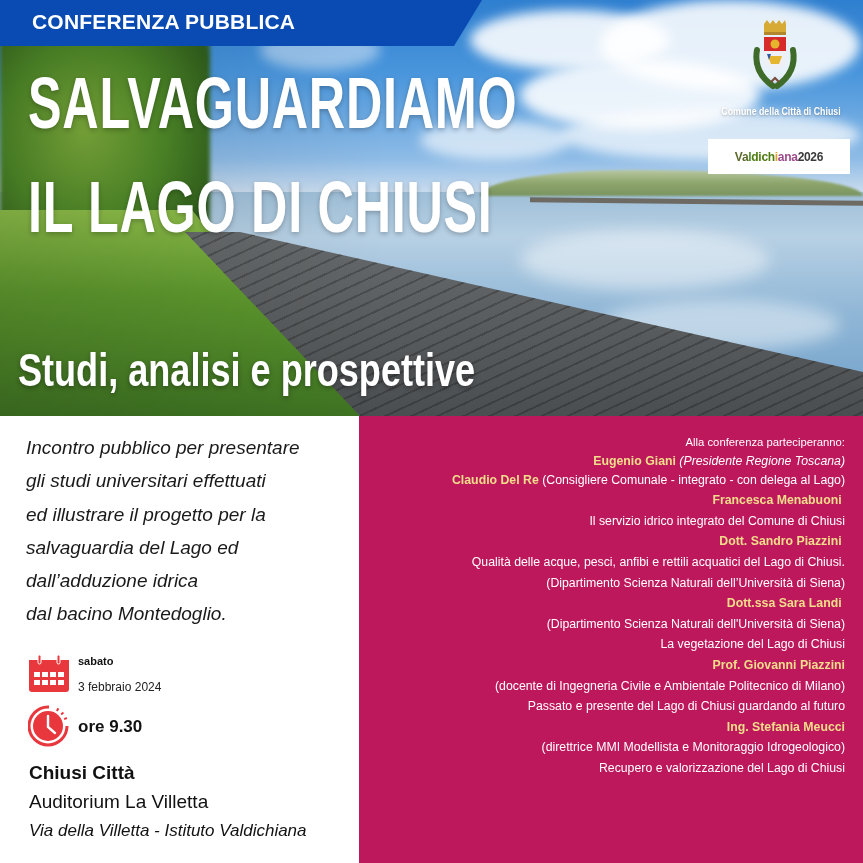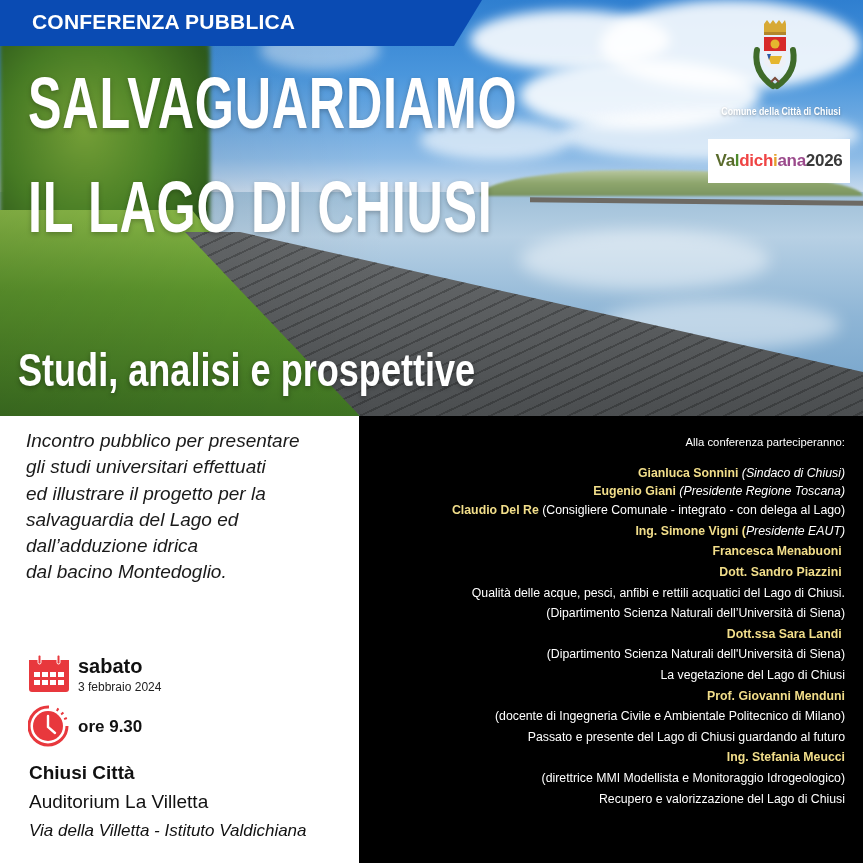--- a/index.html
+++ b/index.html
@@ -84,9 +84,9 @@
     text-shadow: 0 1px 3px rgba(0,0,0,0.3); white-space: nowrap;
   }
   .vd-logo {
-    position: absolute; left: 708px; top: 139px; width: 142px; height: 44px; background: #ffffff;
+    position: absolute; left: 708px; top: 139px; width: 142px; height: 35px; background: #ffffff;
     display: flex; align-items: center; justify-content: center;
-    font-weight: bold; font-size: 17px; letter-spacing: -0.3px;
+    font-weight: bold; font-size: 12px; letter-spacing: -0.3px;
   }
   .vd-logo span { display: inline-block; }
 

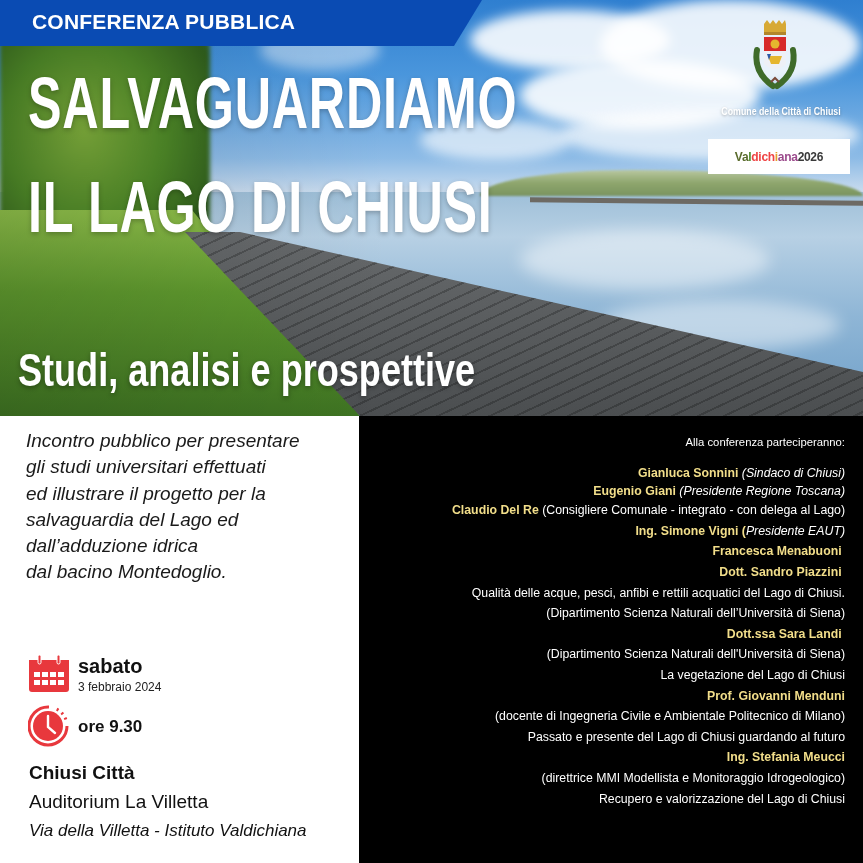--- a/index.html
+++ b/index.html
@@ -167,7 +167,7 @@
 <div class="vd-logo">
   <span style="color:#5a6b2c">Va</span>
   <span style="color:#4e8a2c">l</span>
-  <span style="color:#ef4444">dich</span>
+  <span style="color:#4d7c0f">dich</span>
   <span style="color:#e5a02c">i</span>
   <span style="color:#9b4a8c">ana</span>
   <span style="color:#3a3a3a">2026</span>

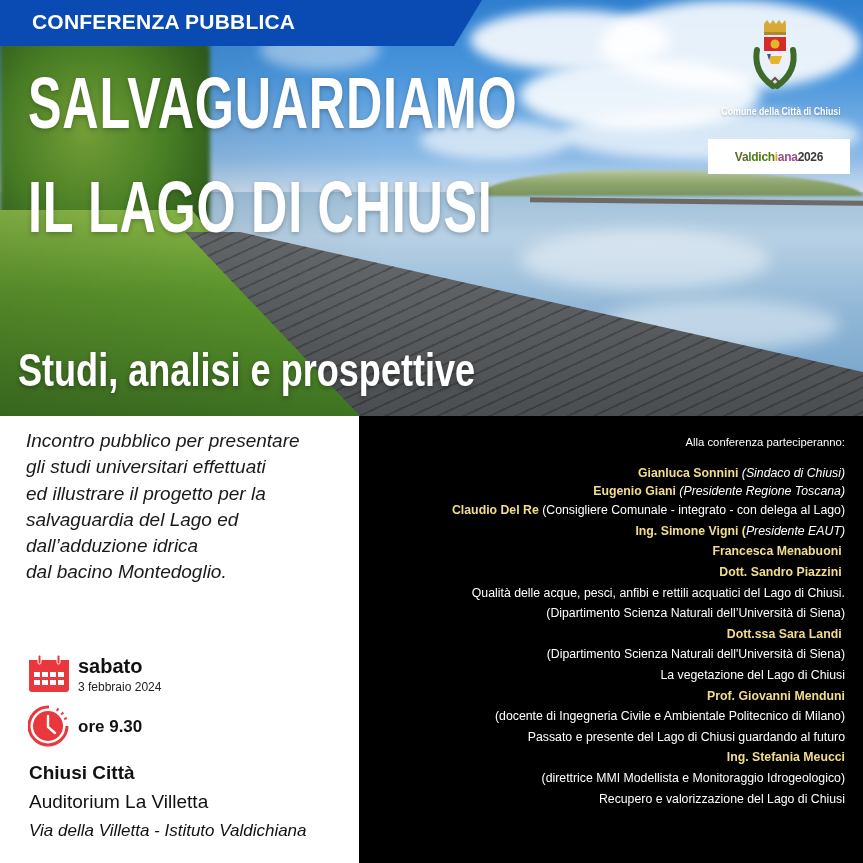--- a/index.html
+++ b/index.html
@@ -95,7 +95,7 @@
     position: absolute; left: 26px; top: 428px; width: 330px;
     font-style: italic; font-size: 19px; line-height: 26.3px; color: #1a1a1a;
   }
-  .intro div { white-space: nowrap; }
+  .intro div { white-space: nowrap; margin-top: 7px; }
   .date-block { position: absolute; left: 28px; top: 655px; }
   .cal-icon { position: absolute; left: 0; top: 0; width: 42px; height: 38px; }
   .day-label { position: absolute; left: 50px; top: 0; font-weight: bold; font-size: 20px; color: #111; }

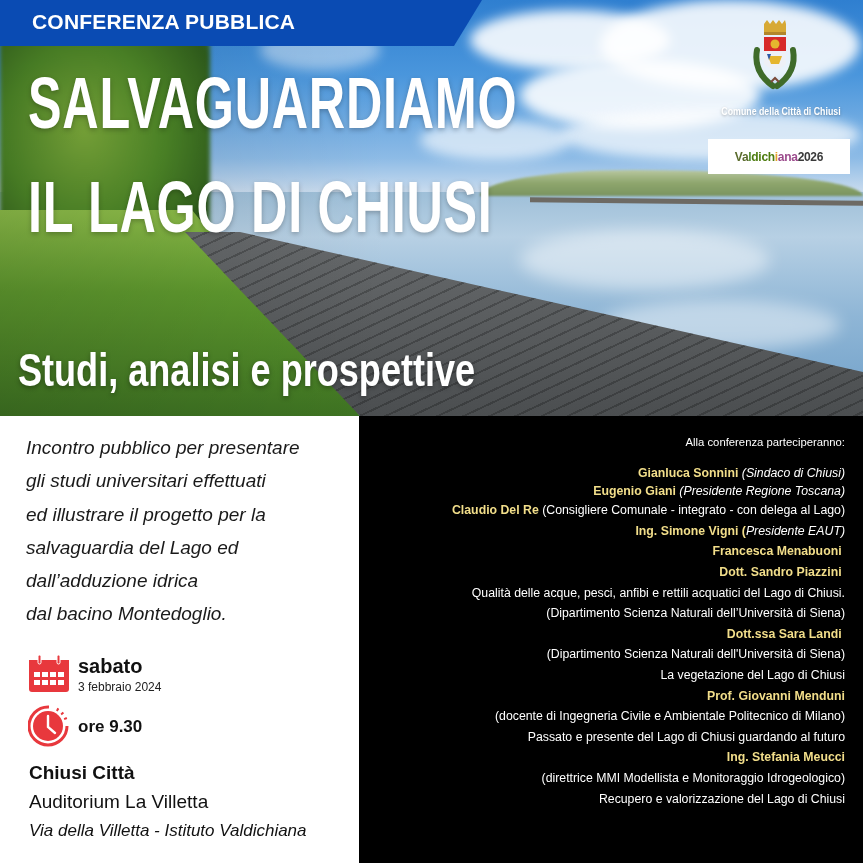--- a/index.html
+++ b/index.html
@@ -109,7 +109,7 @@
 
   
   .panel {
-    position: absolute; left: 359px; top: 416px; width: 504px; height: 447px; background: #000000;
+    position: absolute; left: 359px; top: 416px; width: 504px; height: 447px; background: #be185d;
   }
   .panel-lines { position: absolute; right: 18px; top: 16px; text-align: right; color: #ffffff; }
   .pl { font-size: 12.3px; line-height: 20.6px; white-space: nowrap; }

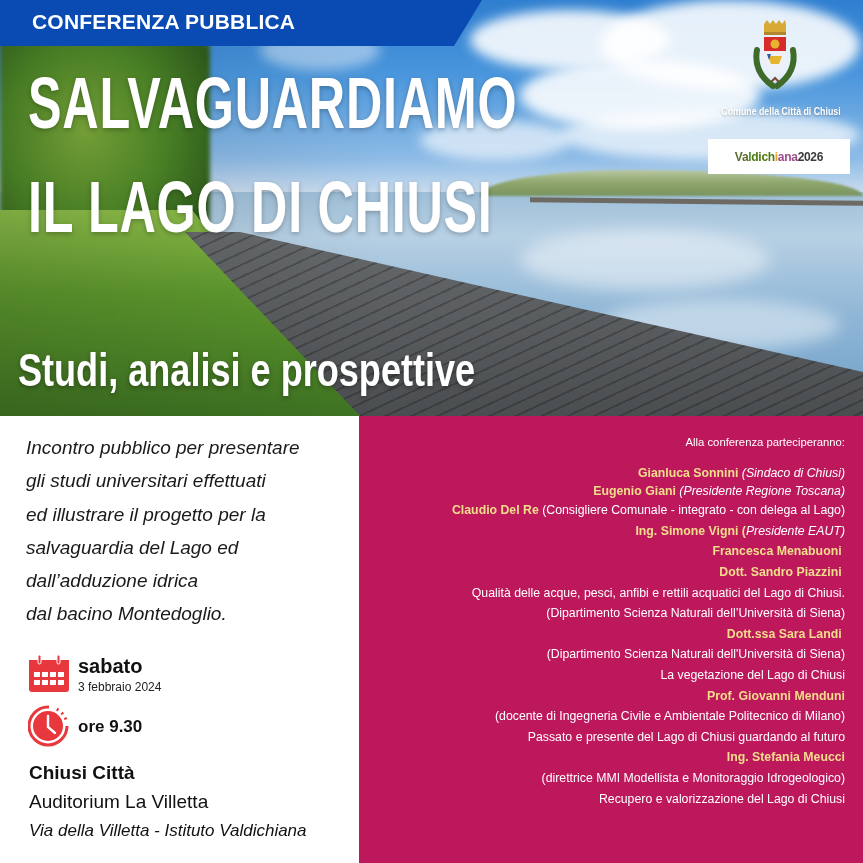--- a/index.html
+++ b/index.html
@@ -220,10 +220,6 @@
   <div class="panel-lines">
     <div class="pl it small">Alla conferenza parteciperanno:</div>
 
-    <div class="pl gap">
-      <span class="name">Gianluca Sonnini</span>
-      <span class="it">(Sindaco di Chiusi)</span>
-    </div>
     <div class="pl" style="line-height:17px">
       <span class="name">Eugenio Giani</span>
       <span class="it">(Presidente Regione Toscana)</span>

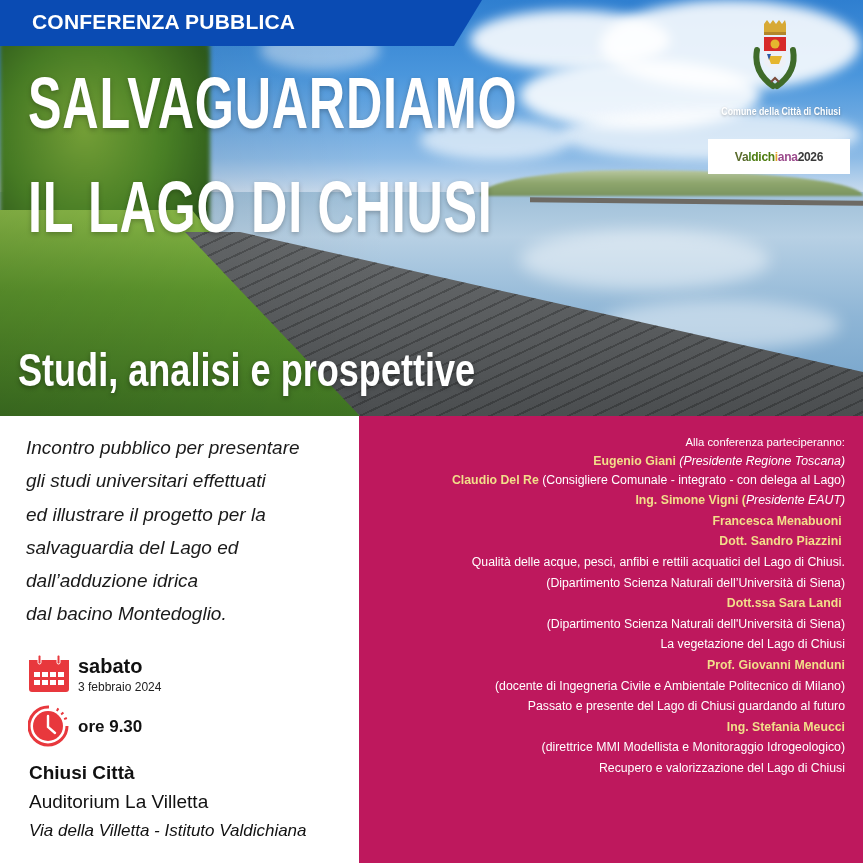--- a/index.html
+++ b/index.html
@@ -228,9 +228,6 @@
       <span class="name">Claudio Del Re</span>
       <span>(Consigliere Comunale - integrato - con delega al Lago)</span>
     </div>
-    <div class="pl">
-      <span class="name">Ing. Simone Vigni</span><span class="name"> </span><span class="name">(</span><span class="it">Presidente EAUT)</span>
-    </div>
 
     <div class="pl">
       <span class="name">Francesca Menabuoni</span>&nbsp;

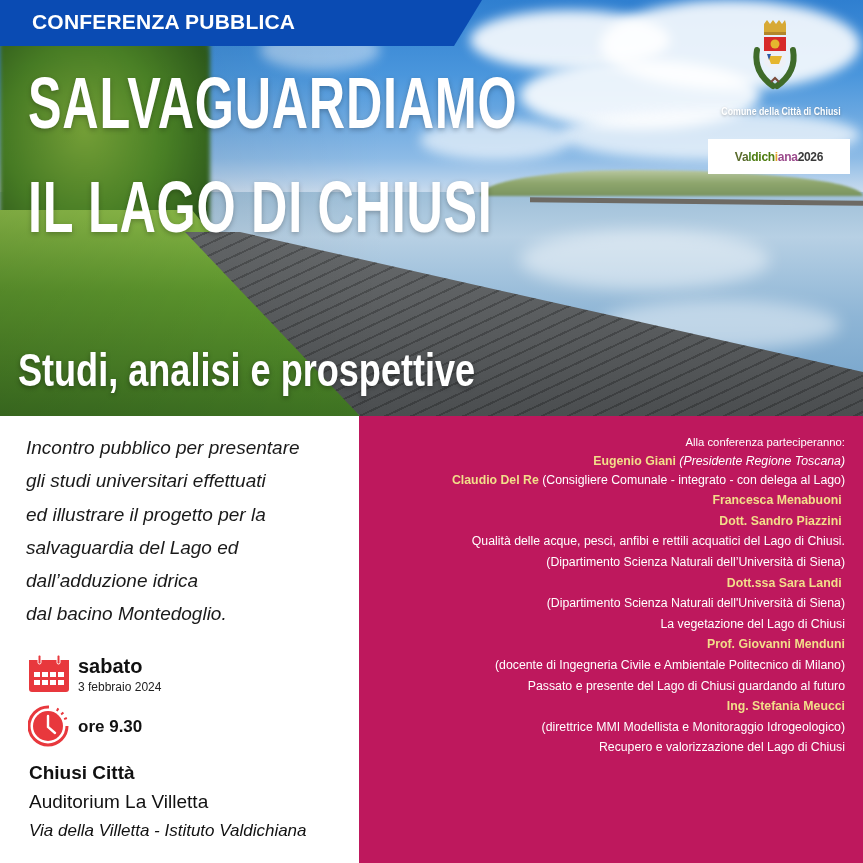--- a/index.html
+++ b/index.html
@@ -232,6 +232,7 @@
     <div class="pl">
       <span class="name">Francesca Menabuoni</span>&nbsp;
     </div>
+    <div class="pl it">Il servizio idrico integrato del Comune di Chiusi</div>
 
     <div class="pl">
       <span class="name">Dott. Sandro Piazzini</span>&nbsp;

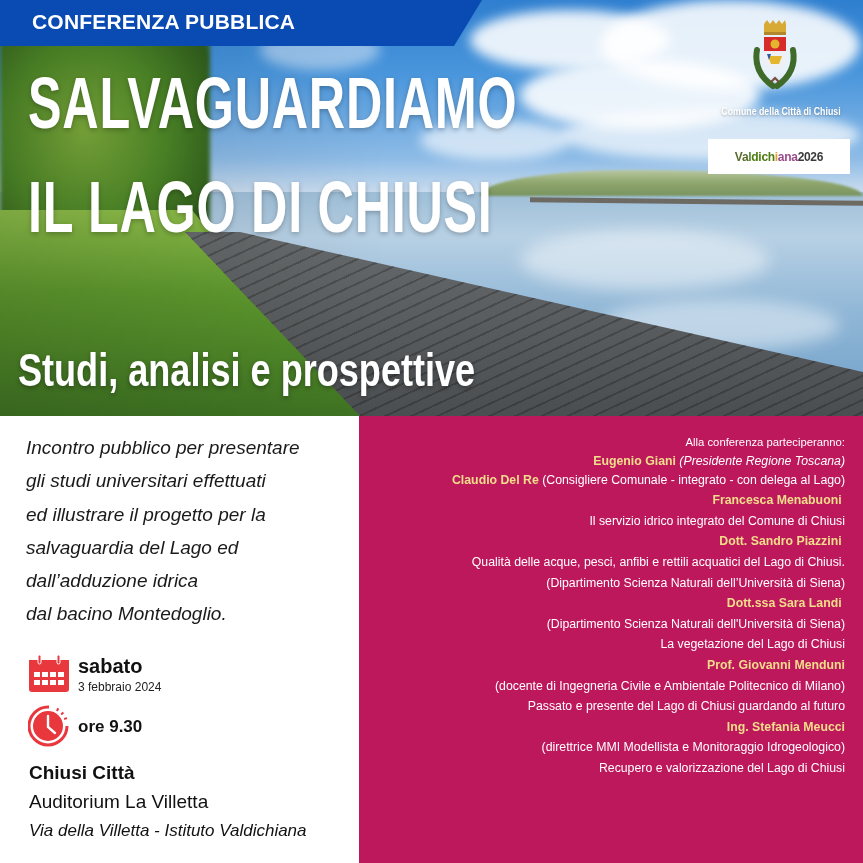--- a/index.html
+++ b/index.html
@@ -98,7 +98,7 @@
   .intro div { white-space: nowrap; margin-top: 7px; }
   .date-block { position: absolute; left: 28px; top: 655px; }
   .cal-icon { position: absolute; left: 0; top: 0; width: 42px; height: 38px; }
-  .day-label { position: absolute; left: 50px; top: 0; font-weight: bold; font-size: 20px; color: #111; }
+  .day-label { position: absolute; left: 50px; top: 0; font-weight: bold; font-size: 11px; color: #111; }
   .date-label { position: absolute; left: 50px; top: 25px; font-size: 12px; color: #222; white-space: nowrap; }
   .time-block { position: absolute; left: 28px; top: 705px; }
   .clock-icon { position: absolute; left: 0; top: 0; width: 42px; height: 42px; }

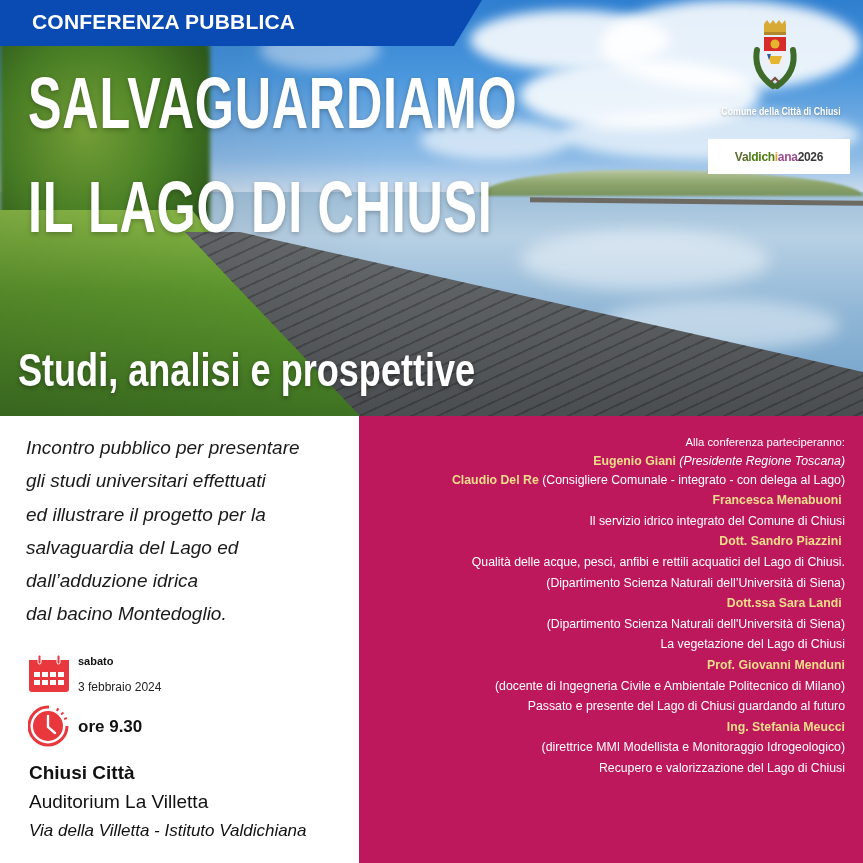--- a/index.html
+++ b/index.html
@@ -247,7 +247,7 @@
     <div class="pl it">La vegetazione del Lago di Chiusi</div>
 
     <div class="pl">
-      <span class="name">Prof. Giovanni Menduni</span>
+      <span class="name">Prof. Giovanni Piazzini</span>
     </div>
     <div class="pl it">(docente di Ingegneria Civile e Ambientale Politecnico di Milano)</div>
     <div class="pl it">Passato e presente del Lago di Chiusi guardando al futuro</div>

